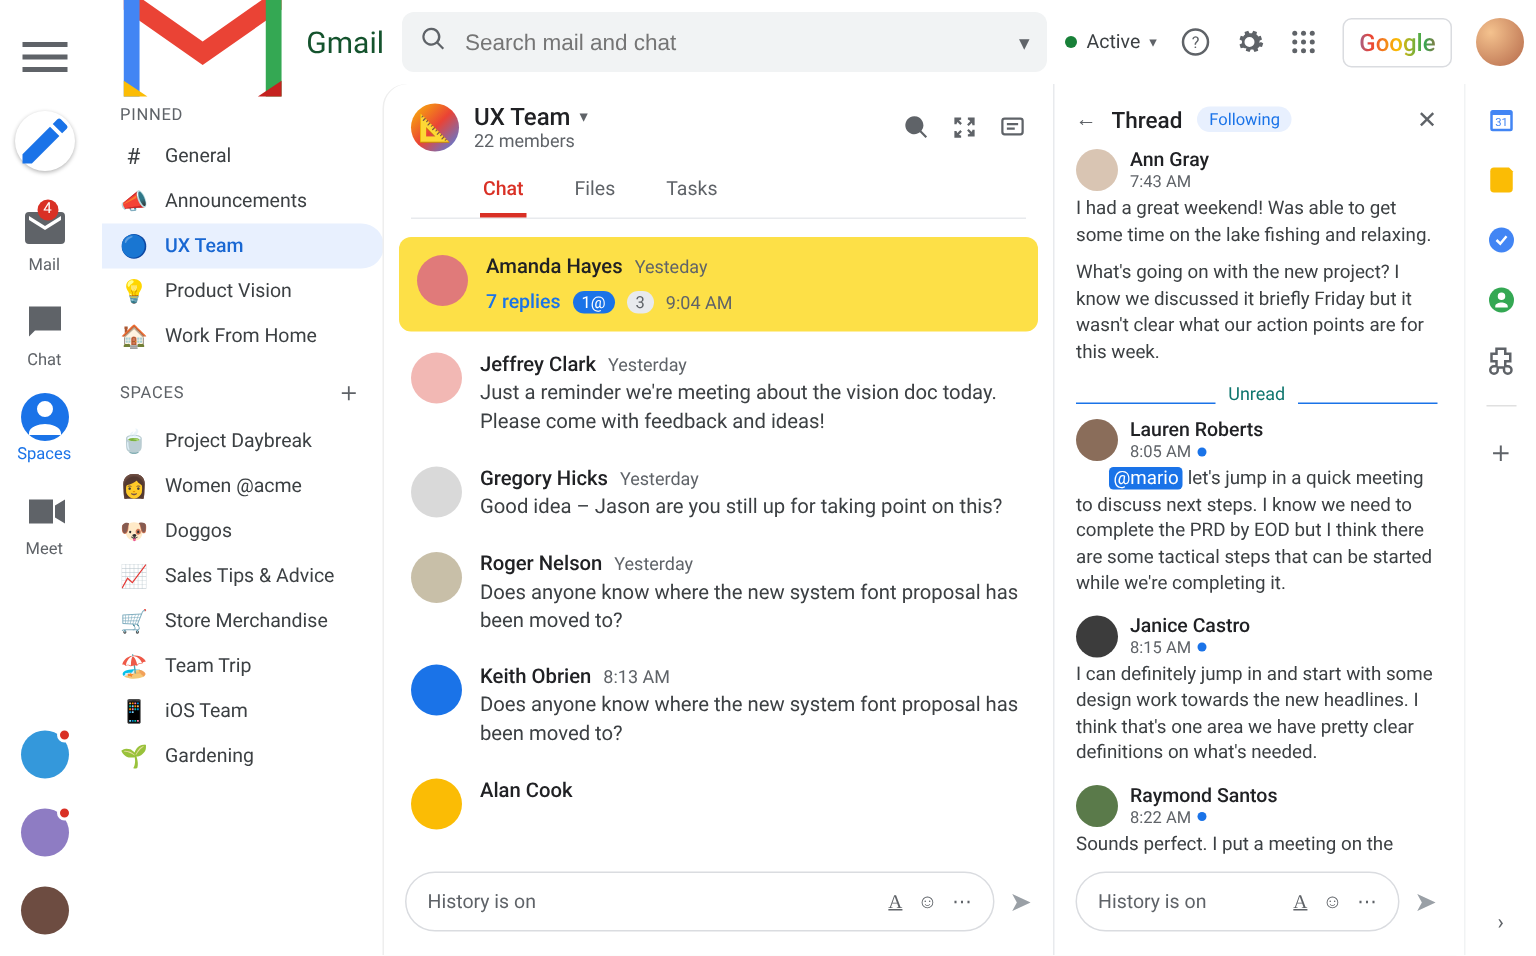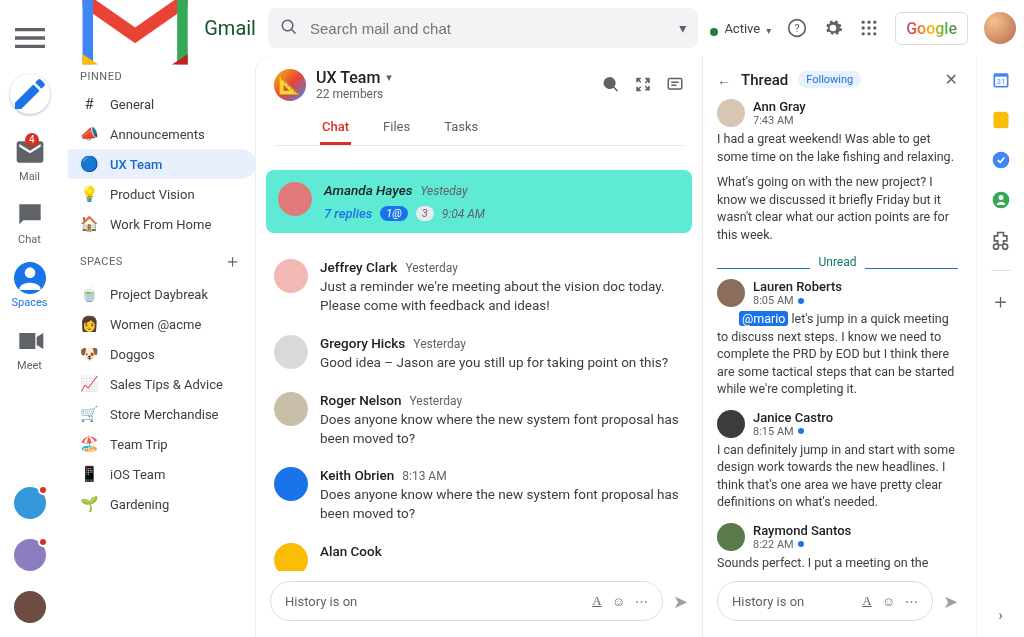--- a/index.html
+++ b/index.html
@@ -25,7 +25,7 @@
   .search { flex:1; max-width:500px; height:40px; background:#f1f3f4; border-radius:8px; display:flex; align-items:center; padding:0 12px; gap:12px; color:#5f6368; }
   .search input { flex:1; border:none; background:transparent; font-size:15px; outline:none; color:#202124; }
   .topbar-right { margin-left:auto; display:flex; align-items:center; gap:16px; }
-  .status-chip { display:flex; align-items:flex-end; gap:6px; color:#3c4043; font-size:13px; cursor:pointer; }
+  .status-chip { display:flex; align-items:center; gap:6px; color:#3c4043; font-size:13px; cursor:pointer; }
   .status-dot { width:8px; height:8px; background:#188038; border-radius:50%; }
   .topbar-ico { width:20px; height:20px; color:#5f6368; cursor:pointer; }
   .google-logo { font-size:16px; font-weight:500; background:linear-gradient(90deg,#4285f4,#ea4335,#fbbc05,#34a853,#ea4335); -webkit-background-clip:text; color:transparent; padding:6px 10px; border:1px solid #dadce0; border-radius:6px; }

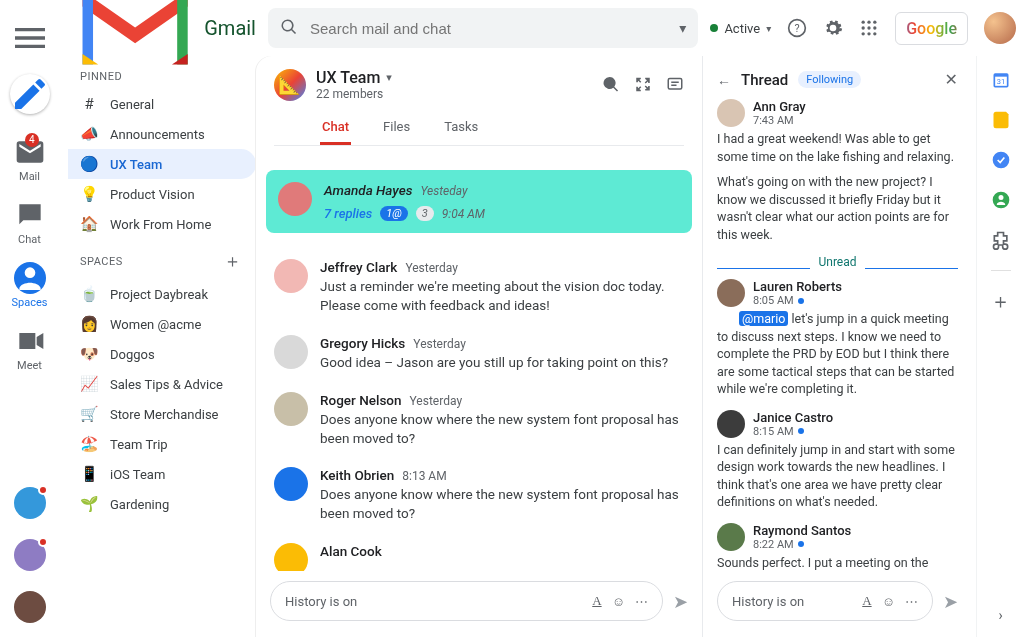--- a/index.html
+++ b/index.html
@@ -56,7 +56,7 @@
   
   .messages { flex:1; overflow-y:auto; padding:8px 0; }
   .msg { display:flex; gap:12px; padding:10px 18px; }
-  .msg.highlight { background:#5eead4; border-radius:8px; margin:16px 10px; padding:12px 12px;font-style:italic; }
+  .msg.highlight { background:#fde047; border-radius:8px; margin:4px 10px; padding:12px 12px; }
   .avatar { width:34px; height:34px; border-radius:50%; background:#ccc; flex-shrink:0; }
   .msg-body { flex:1; min-width:0; }
   .msg-head { display:flex; align-items:baseline; gap:8px; }

